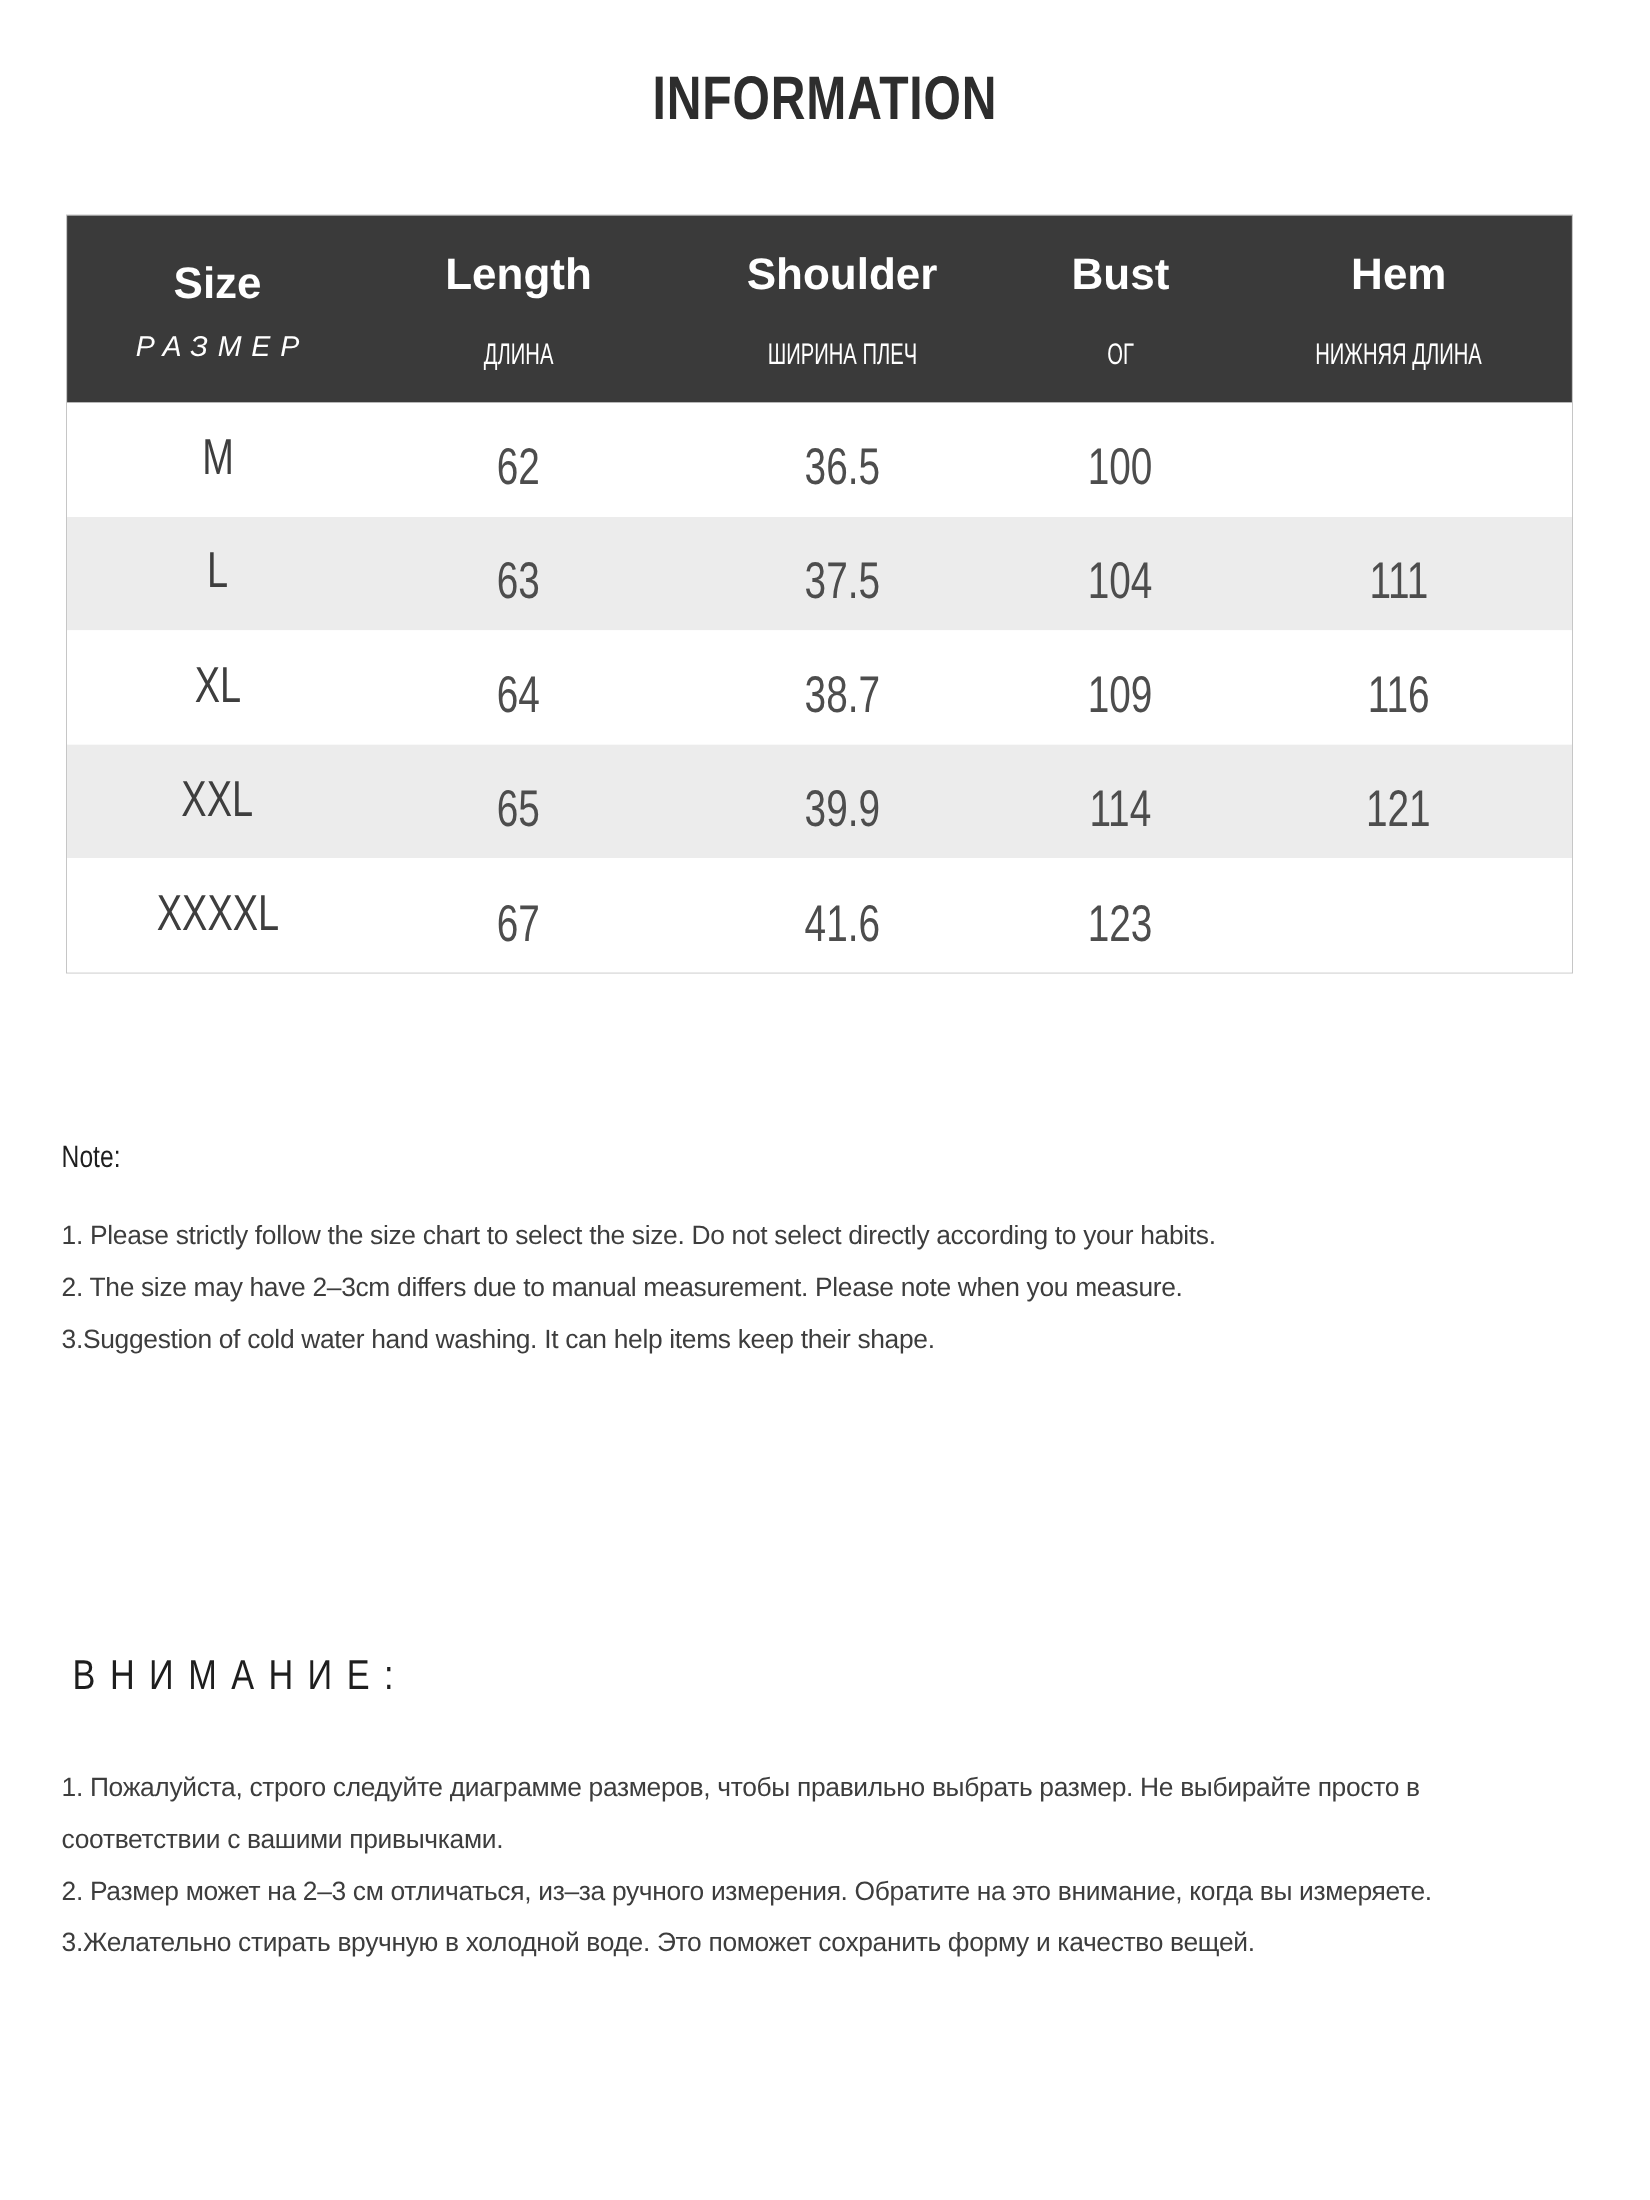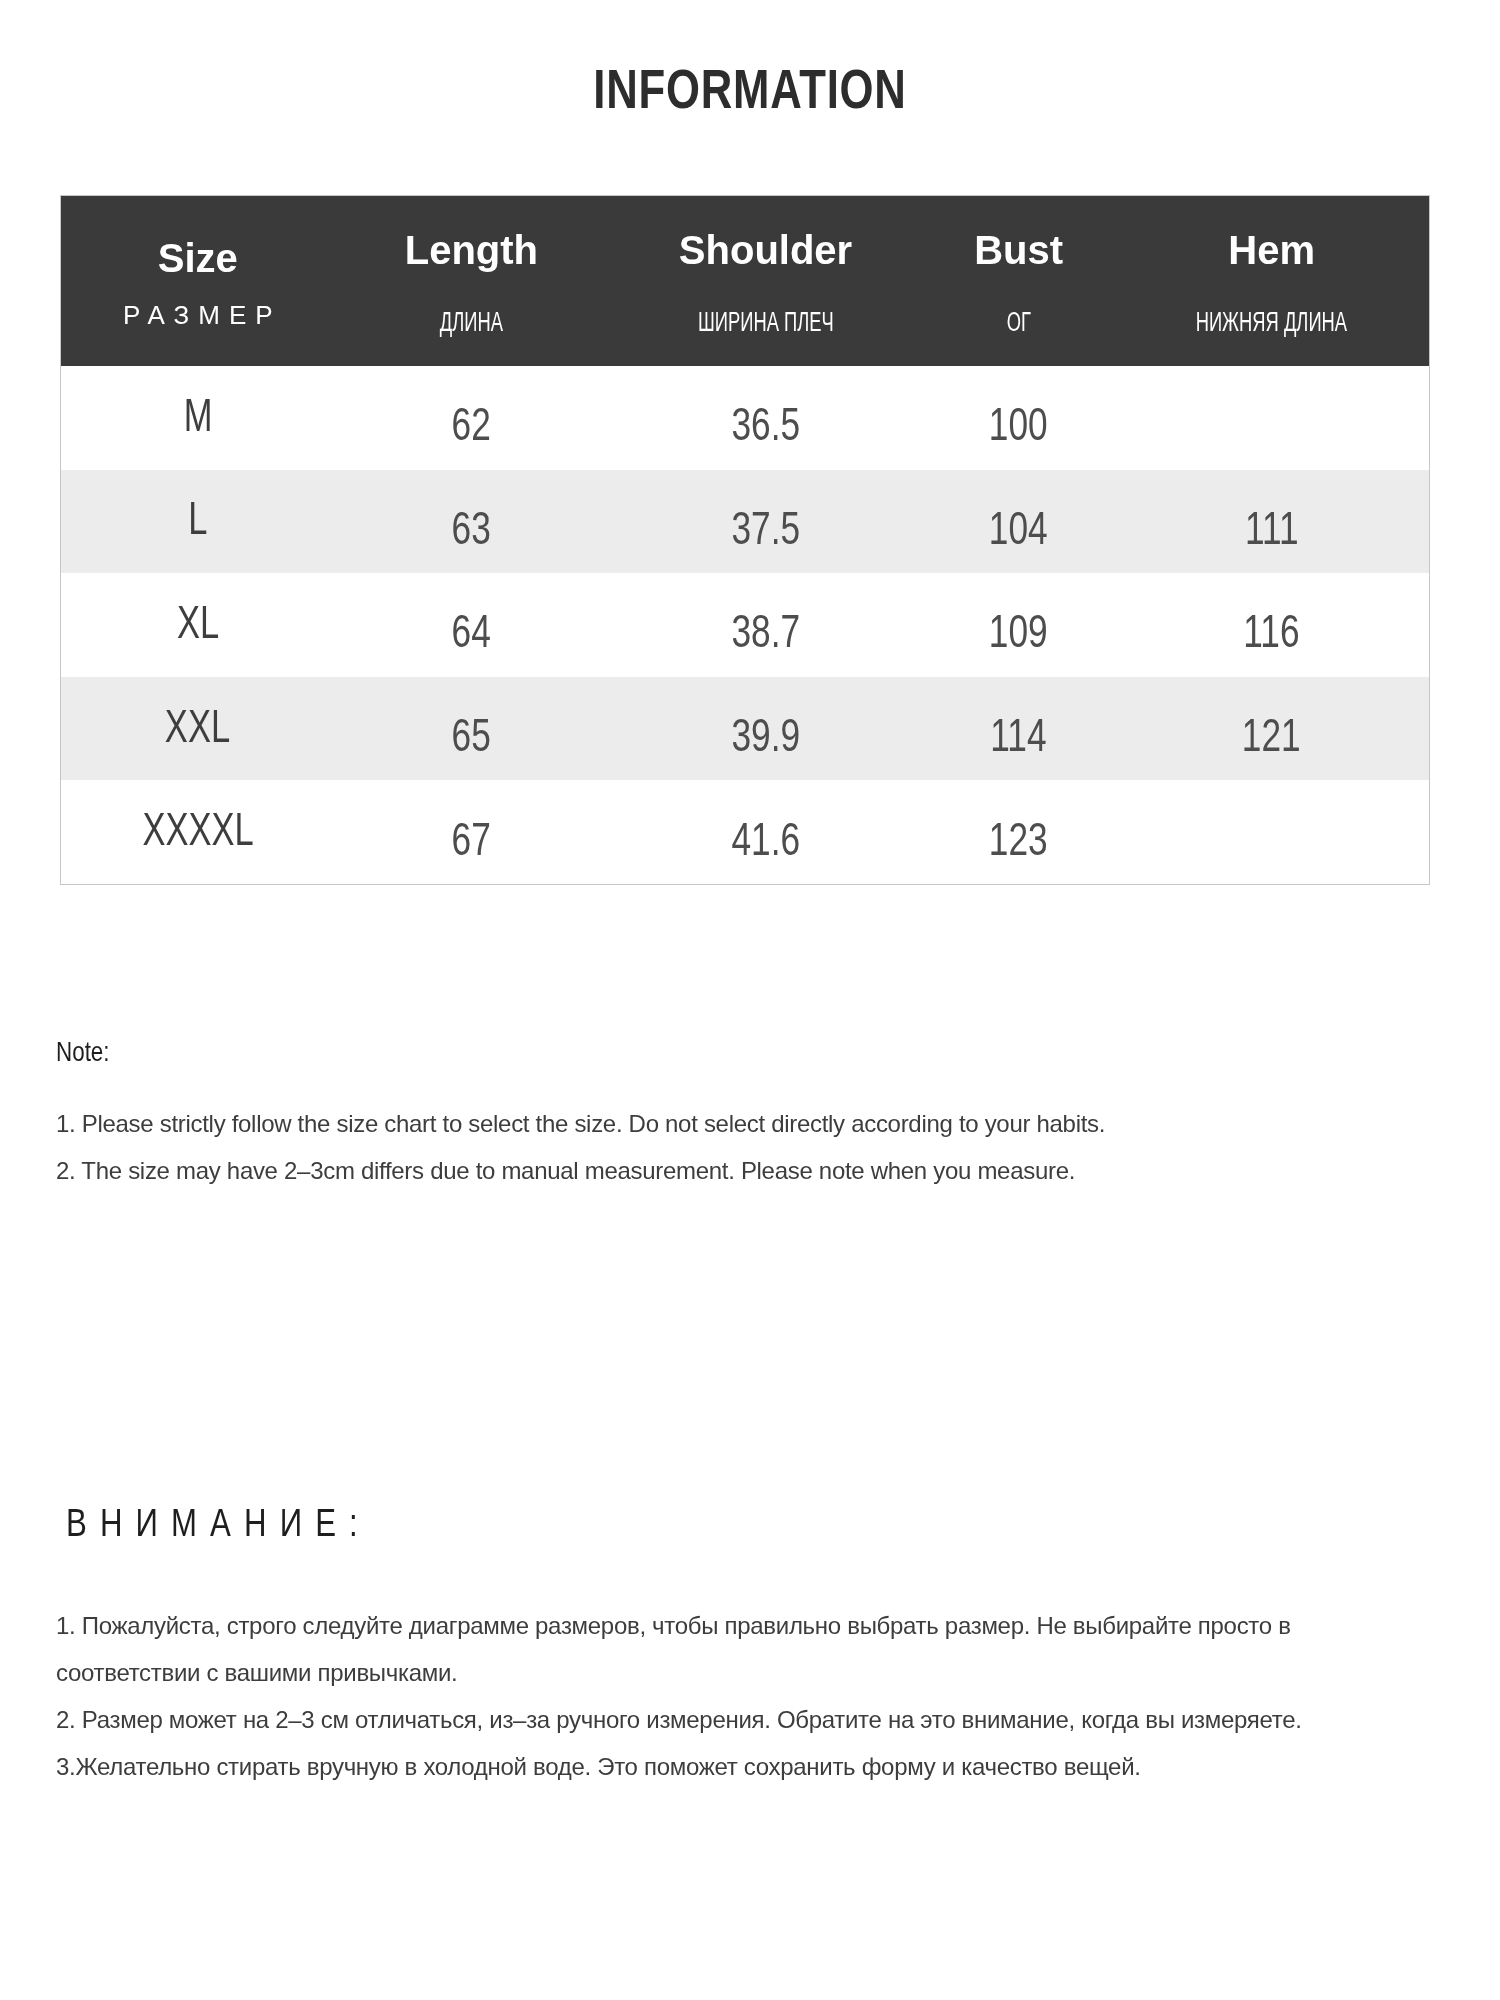--- a/index.html
+++ b/index.html
@@ -40,7 +40,7 @@
   .th:first-child .en { font-weight:700; }
   .th .ru { color:#ffffff; font-size:27px; font-weight:400; }
   .th:not(:first-child) .ru { transform:scaleX(0.68); transform-origin:center; white-space:nowrap; }
-  .th:first-child .ru { font-size:26px; letter-spacing:9px; text-indent:9px; }
+  .th:first-child .ru { font-size:26px; letter-spacing:9px; text-indent:9px;font-style:italic; }
 
   .col1 { width:20%;gap:19px; } .col2 { width:20%; } .col3 { width:23%; }
   .col4 { width:14%; } .col5 { width:23%; }

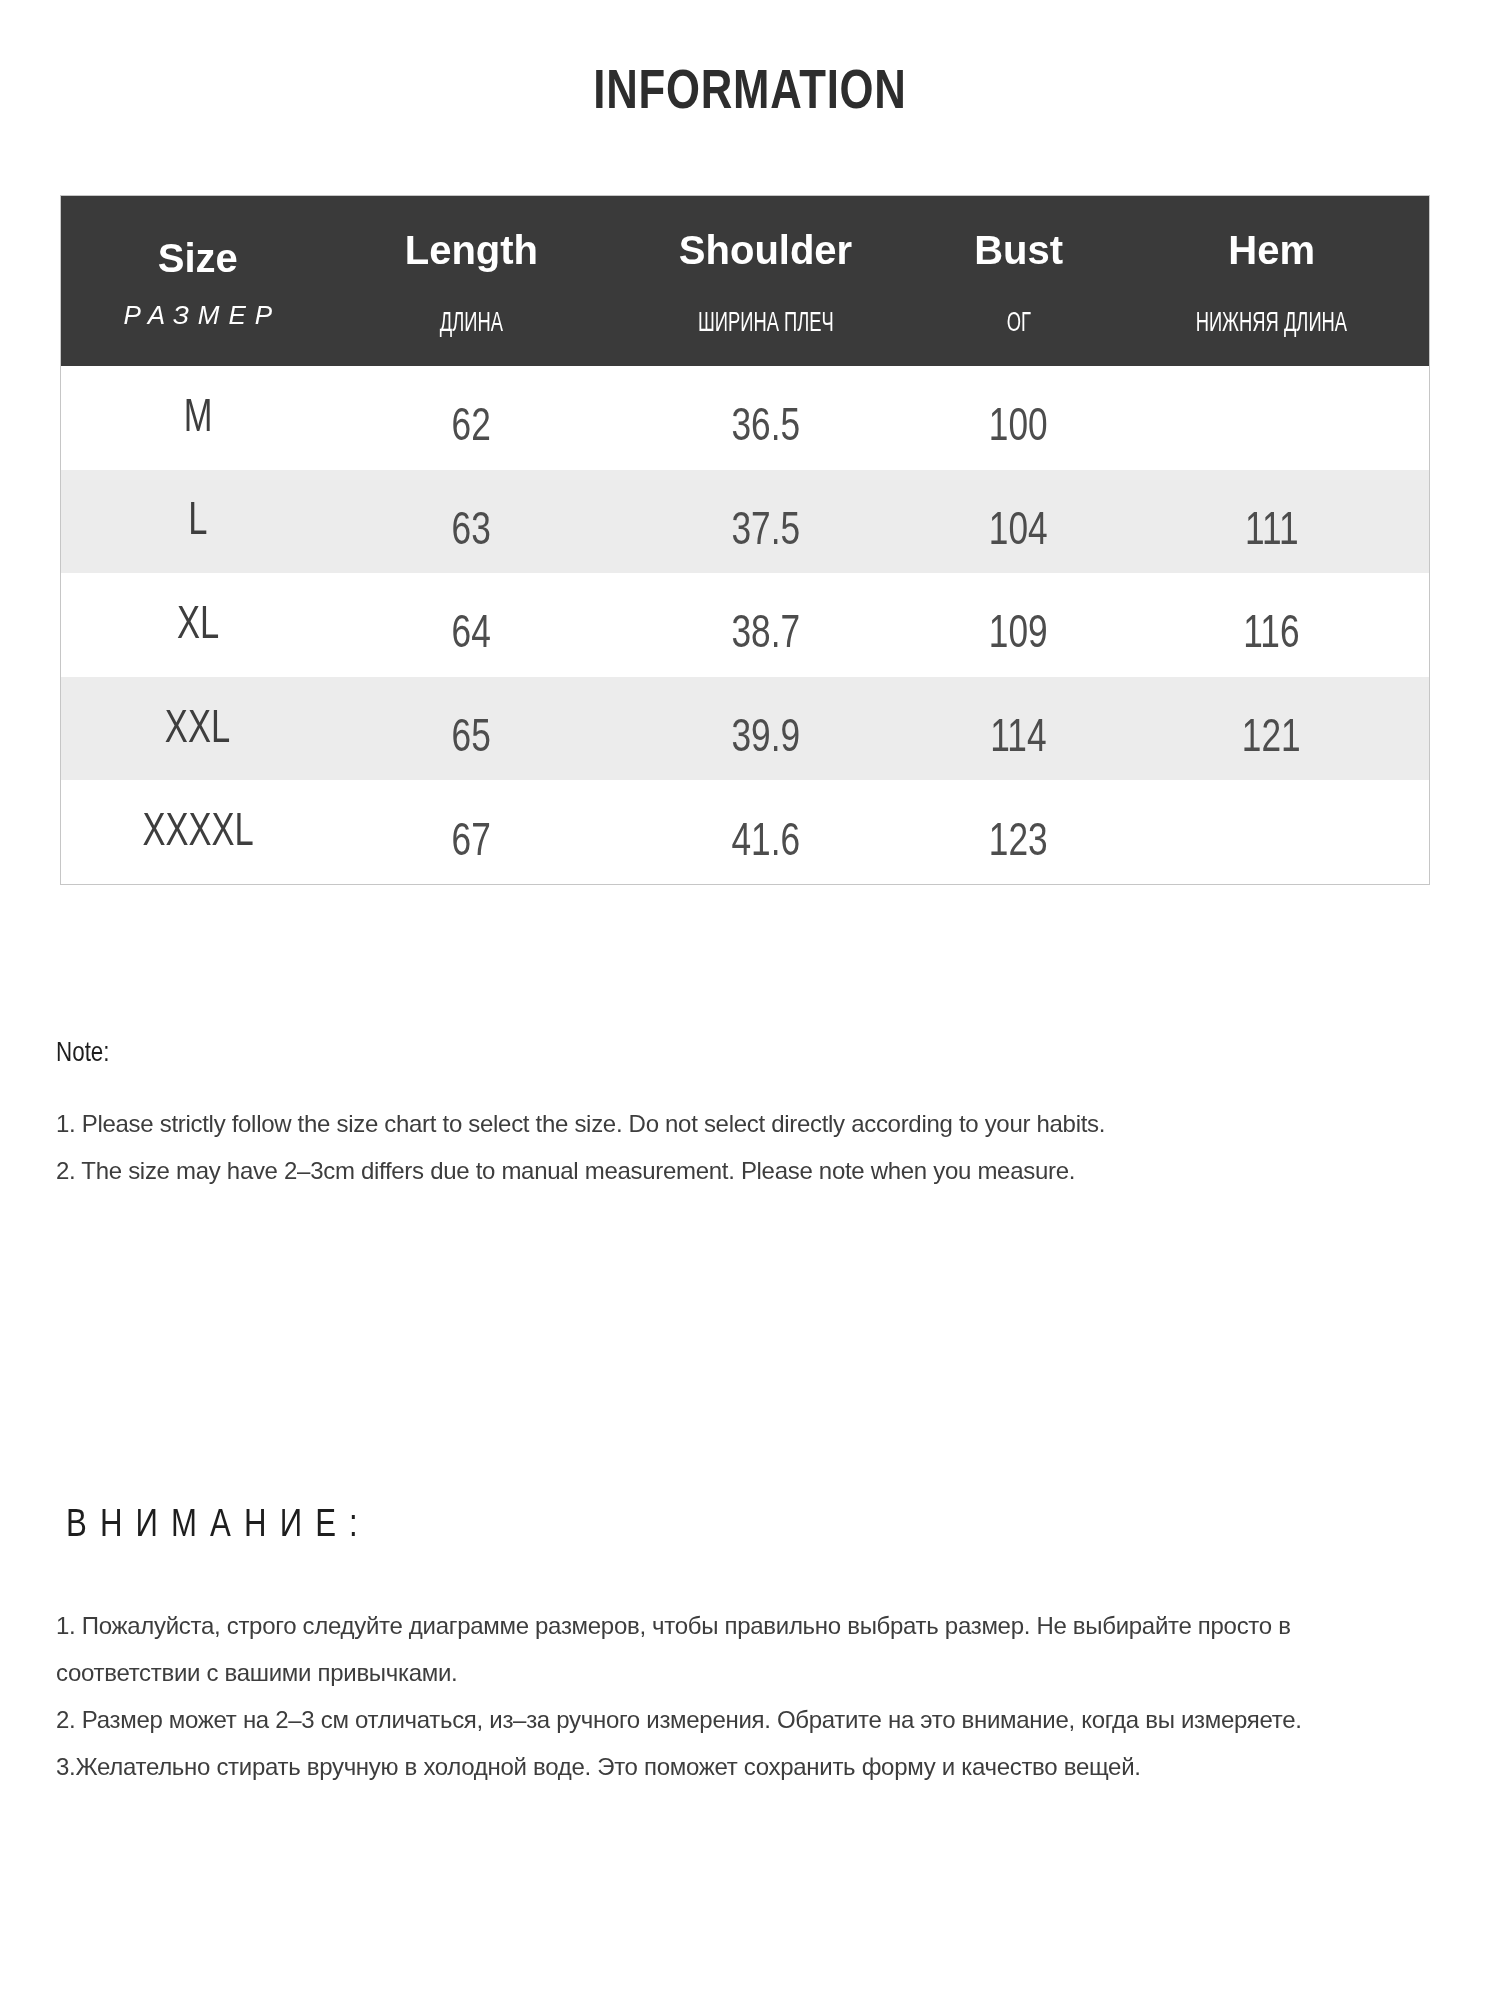--- a/index.html
+++ b/index.html
@@ -154,6 +154,7 @@
     </div>
     <p>1. Please strictly follow the size chart  to select the size. Do not select directly according to your habits.</p>
     <p>2. The size may have 2–3cm differs due to manual measurement. Please note when you measure.</p>
+    <p>3.Suggestion of cold water hand washing. It can help items keep their shape.</p>
   </div>
 
   <div class="note-ru-heading">

